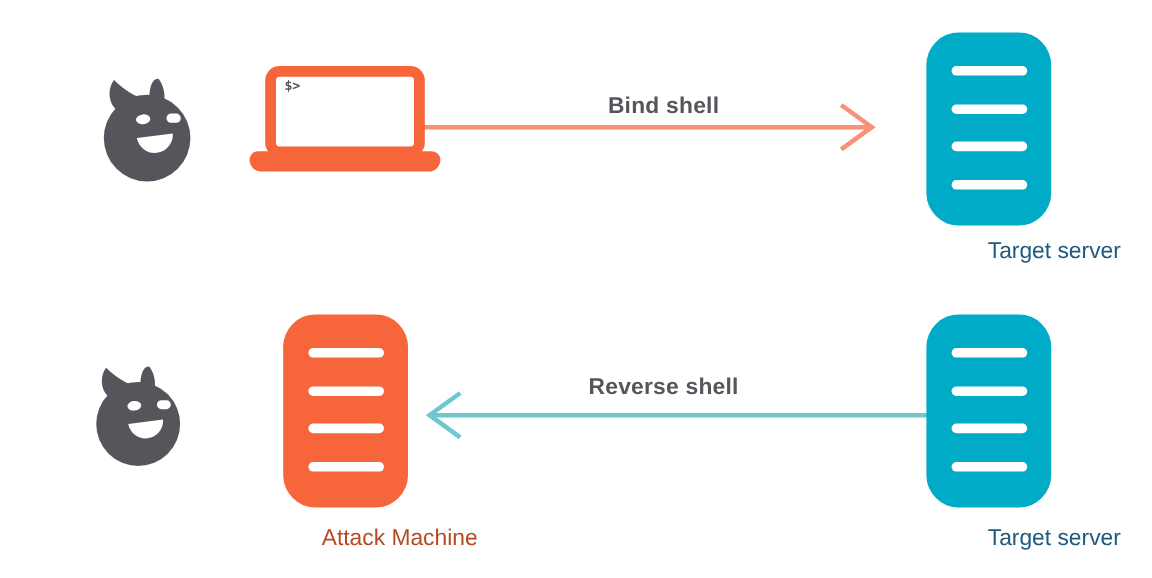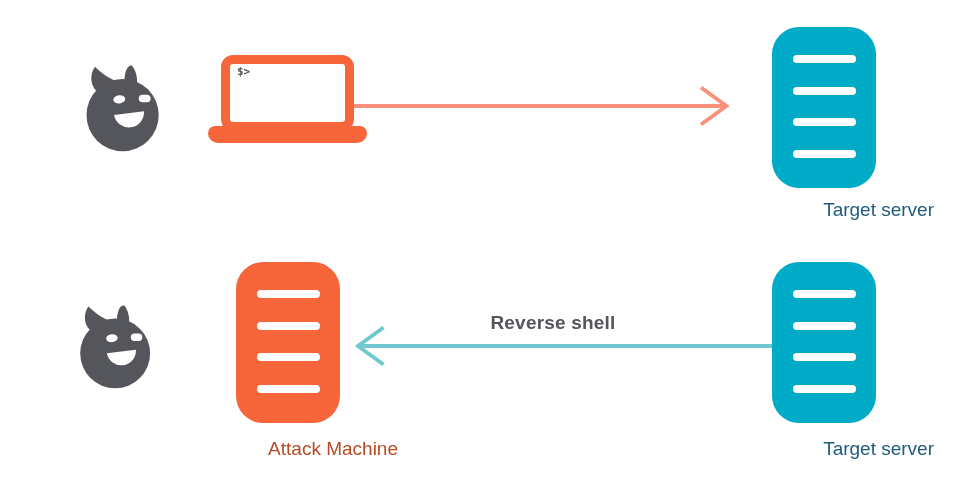--- a/index.html
+++ b/index.html
@@ -97,6 +97,7 @@
   </div>
   <div class="laptop-base"></div>
 
+  <div class="label arrow-label bind-label">Bind shell</div>
 
   <div class="server teal server-top-right">
     <span class="bar"></span>

